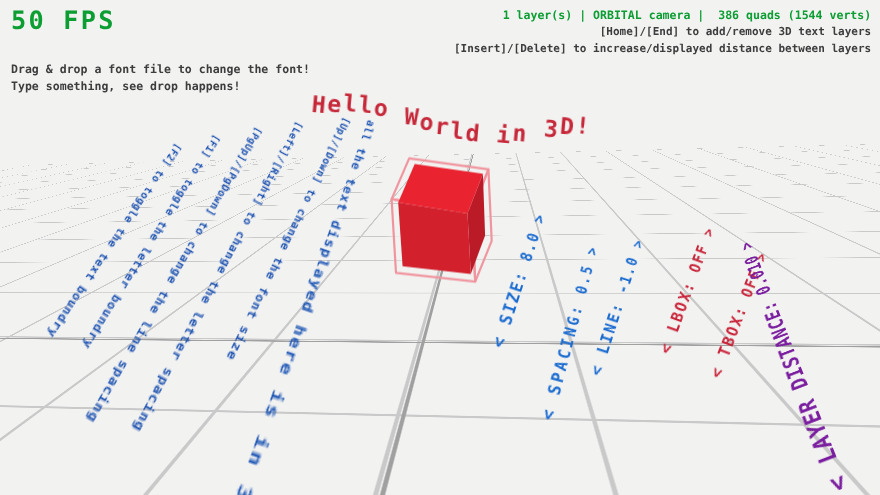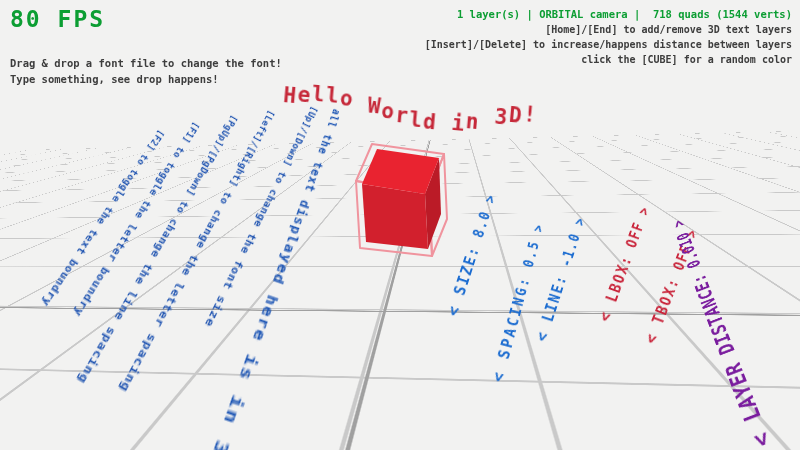--- a/index.html
+++ b/index.html
@@ -94,7 +94,7 @@
   </svg>
 
   <div class="hud hud-left">
-    <div class="fps">80 FPS</div>
+    <div class="fps">50 FPS</div>
     <div class="hl hl-gap">Drag &amp; drop a font file to change the font!</div>
     <div class="hl">Type something, see drop happens!</div>
   </div>

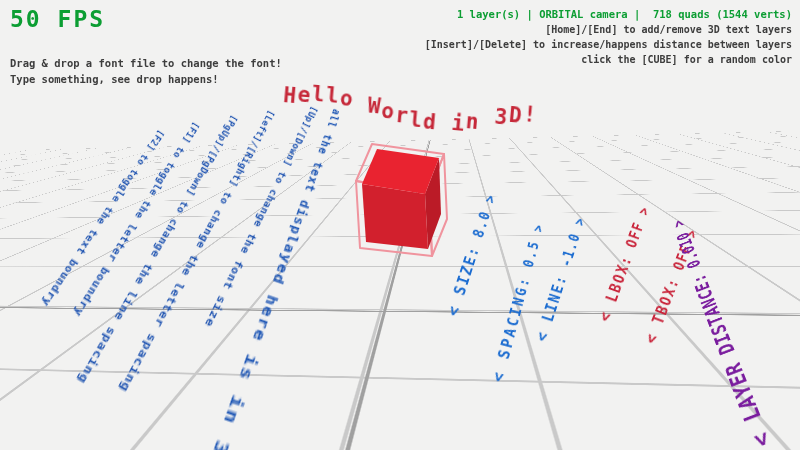--- a/index.html
+++ b/index.html
@@ -100,7 +100,7 @@
   </div>
 
   <div class="hud hud-right">
-    <div class="status">1 layer(s) | ORBITAL camera |  718 quads (1544 verts)</div>
+    <div class="status">1 layer(s) | ORBITAL camera |  386 quads (1544 verts)</div>
     <div class="hr">[Home]/[End] to add/remove 3D text layers</div>
     <div class="hr">[Insert]/[Delete] to increase/happens distance between layers</div>
     <div class="hr">click the [CUBE] for a random color</div>

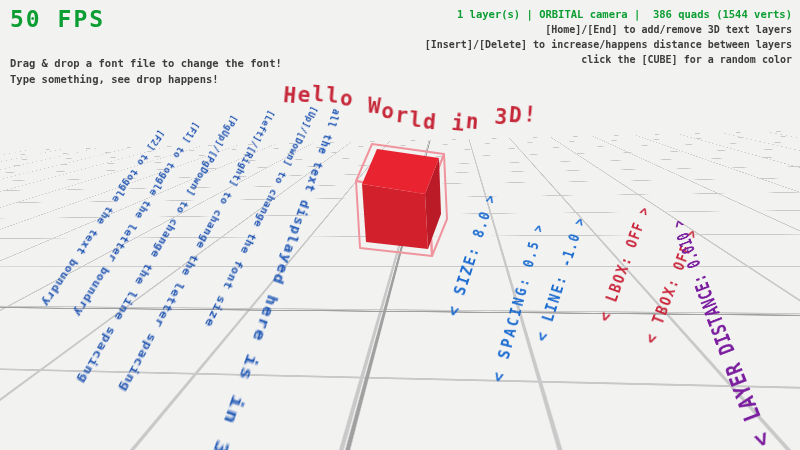--- a/index.html
+++ b/index.html
@@ -102,7 +102,7 @@
   <div class="hud hud-right">
     <div class="status">1 layer(s) | ORBITAL camera |  386 quads (1544 verts)</div>
     <div class="hr">[Home]/[End] to add/remove 3D text layers</div>
-    <div class="hr">[Insert]/[Delete] to increase/happens distance between layers</div>
+    <div class="hr">[Insert]/[Delete] to increase/displayed distance between layers</div>
     <div class="hr">click the [CUBE] for a random color</div>
   </div>
 

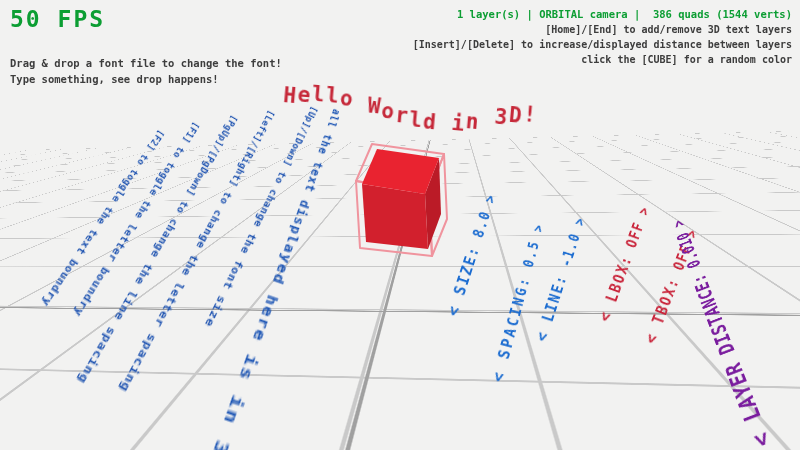--- a/index.html
+++ b/index.html
@@ -103,7 +103,6 @@
     <div class="status">1 layer(s) | ORBITAL camera |  386 quads (1544 verts)</div>
     <div class="hr">[Home]/[End] to add/remove 3D text layers</div>
     <div class="hr">[Insert]/[Delete] to increase/displayed distance between layers</div>
-    <div class="hr">click the [CUBE] for a random color</div>
   </div>
 
 </div>

